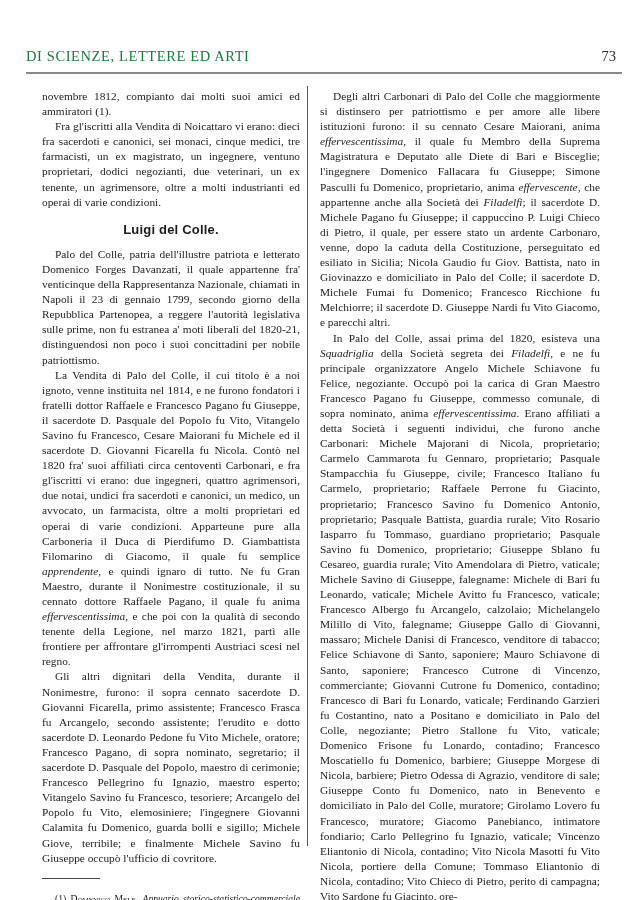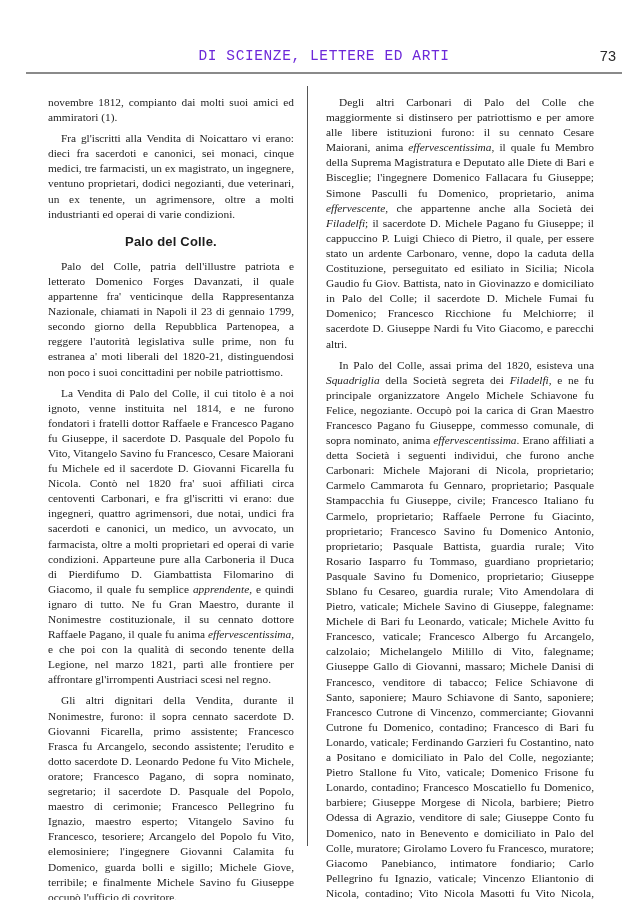--- a/index.html
+++ b/index.html
@@ -6,8 +6,8 @@
   body { width: 644px; height: 900px; position: relative; overflow: hidden;
          font-family: "DejaVu Serif", "Liberation Serif", serif; color: #1c1c1c; }
   .header { position: absolute; top: 48px; left: 26px; width: 596px; height: 20px; }
-  .running-title { position: absolute; left: 0; right: 0; text-align: center; top: 0;
-         font-family: Liberation Mono, monospace; font-size: 14.5px; letter-spacing: 0.6px; color: #6d28d9; }
+  .running-title { position: absolute; left: 0; right: 0; text-align: left; top: 0;
+         font-family: Liberation Serif, serif; font-size: 14.5px; letter-spacing: 0.6px; color: #15803d; }
   .page-number { position: absolute; right: 6px; top: 0; font-family: Liberation Sans, sans-serif; font-size: 14.5px; color: #2a2a2a; }
   .header-rule { position: absolute; top: 72px; left: 26px; width: 596px; height: 0;
          border-top: 2px solid #8a8a8a; }

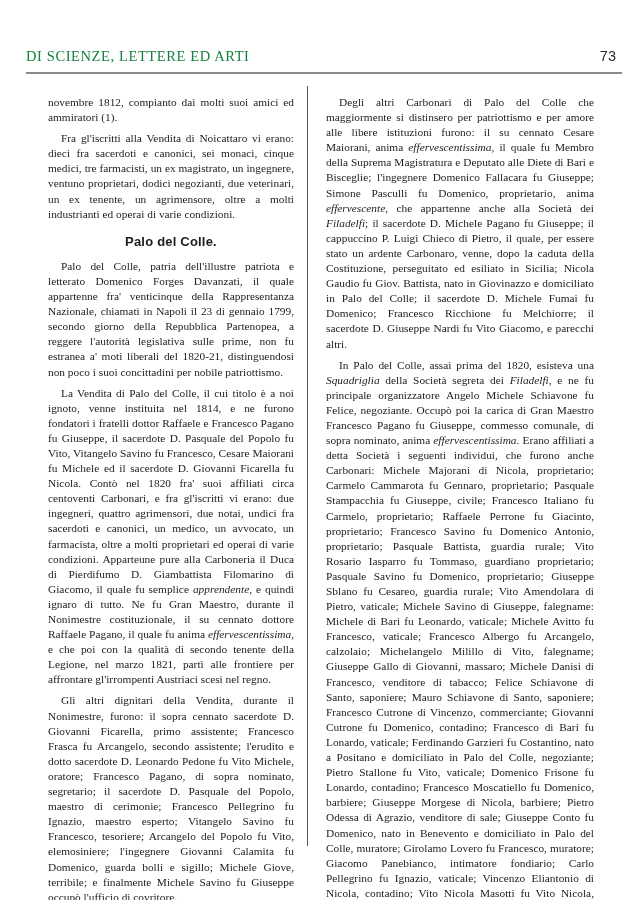--- a/index.html
+++ b/index.html
@@ -8,7 +8,7 @@
   .header { position: absolute; top: 48px; left: 26px; width: 596px; height: 20px; }
   .running-title { position: absolute; left: 0; right: 0; text-align: left; top: 0;
          font-family: Liberation Serif, serif; font-size: 14.5px; letter-spacing: 0.6px; color: #15803d; }
-  .page-number { position: absolute; right: 6px; top: 0; font-family: Liberation Sans, sans-serif; font-size: 14.5px; color: #2a2a2a; }
+  .page-number { position: absolute; right: 6px; top: 0; font-family: Liberation Serif, serif; font-size: 14.5px; color: #2a2a2a; }
   .header-rule { position: absolute; top: 72px; left: 26px; width: 596px; height: 0;
          border-top: 2px solid #8a8a8a; }
   .column-divider { position: absolute; left: 307px; top: 86px; height: 760px; width: 0; border-left: 1px solid #555; }

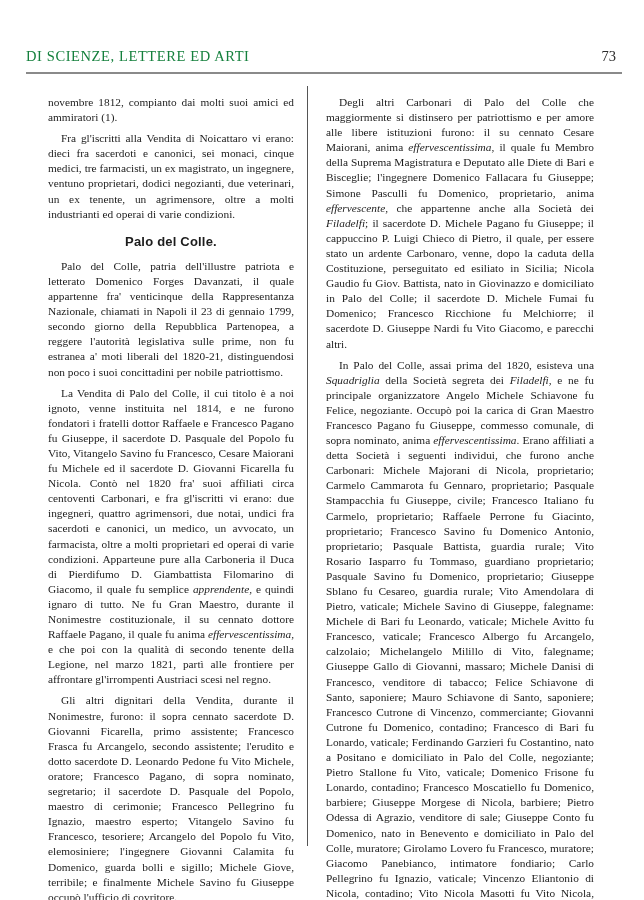--- a/index.html
+++ b/index.html
@@ -16,7 +16,7 @@
          line-height: 15.1px; text-align: justify; hyphens: none; }
   .col-left { left: 42px; width: 258px; }
   .col-right { left: 320px; width: 280px; }
-  .col p { margin: 6px; text-indent: 13px; }
+  .col p { margin: 0; text-indent: 13px; }
   .col p.noindent { text-indent: 0; }
   .col em { }
   .section-heading { text-align: center; font-family: "Liberation Sans", sans-serif; font-weight: bold;

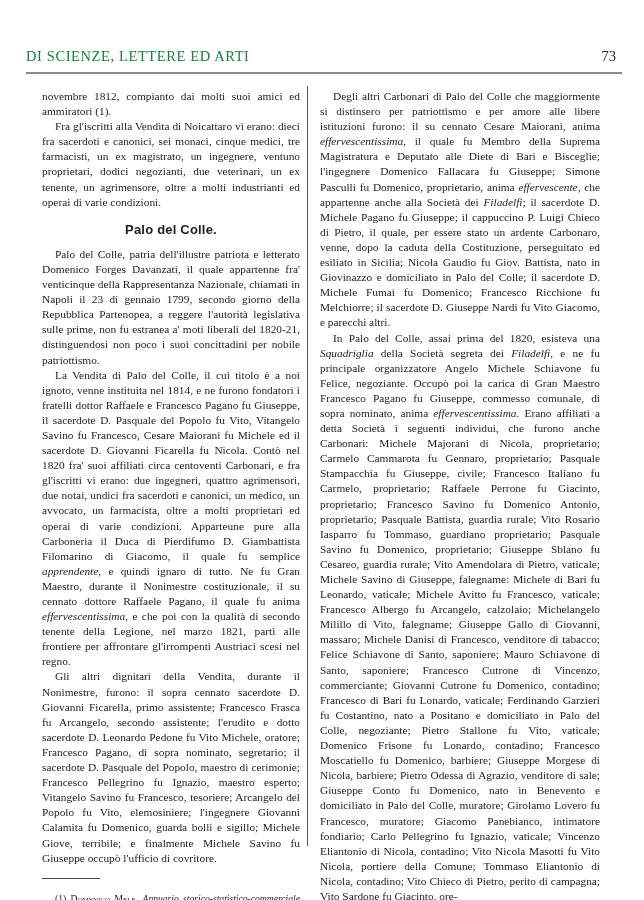--- a/index.html
+++ b/index.html
@@ -39,7 +39,7 @@
 <div class="col col-left">
   <p class="noindent">novembre 1812, compianto dai molti suoi amici ed ammiratori (1).</p>
   <p>Fra gl'iscritti alla Vendita di Noicattaro vi erano: dieci fra sacerdoti e canonici, sei monaci, cinque medici, tre farmacisti, un ex magistrato, un ingegnere, ventuno proprietari, dodici negozianti, due veterinari, un ex tenente, un agrimensore, oltre a molti industrianti ed operai di varie condizioni.</p>
-  <div class="section-heading">Palo del Colle.</div>
+  <div class="section-heading">Luigi del Colle.</div>
   <p>Palo del Colle, patria dell'illustre patriota e letterato Domenico Forges Davanzati, il quale appartenne fra' venticinque della Rappresentanza Nazionale, chiamati in Napoli il 23 di gennaio 1799, secondo giorno della Repubblica Partenopea, a reggere l'autorità legislativa sulle prime, non fu estranea a' moti liberali del 1820-21, distinguendosi non poco i suoi concittadini per nobile patriottismo.</p>
   <p><span>La Vendita di Palo del Colle, il cui titolo è a noi ignoto, venne instituita nel 1814, e ne furono fondatori i fratelli dottor Raffaele e Francesco Pagano fu Giuseppe, il sacerdote D. Pasquale del Popolo fu Vito, Vitangelo Savino fu Francesco, Cesare Maiorani fu Michele ed il sacerdote D. Giovanni Ficarella fu Nicola. Contò nel 1820 fra' suoi affiliati circa centoventi Carbonari, e fra gl'iscritti vi erano: due ingegneri, quattro agrimensori, due notai, undici fra sacerdoti e canonici, un medico, un avvocato, un farmacista, oltre a molti proprietari ed operai di varie condizioni. Apparteune pure alla Carboneria il Duca di Pierdifumo D. Giambattista Filomarino di Giacomo, il quale fu semplice </span><em>apprendente</em><span>, e quindi ignaro di tutto. Ne fu Gran Maestro, durante il Nonimestre costituzionale, il su cennato dottore Raffaele Pagano, il quale fu anima </span><em>effervescentissima</em><span>, e che poi con la qualità di secondo tenente della Legione, nel marzo 1821, partì alle frontiere per affrontare gl'irrompenti Austriaci scesi nel regno.</span></p>
   <p>Gli altri dignitari della Vendita, durante il Nonimestre, furono: il sopra cennato sacerdote D. Giovanni Ficarella, primo assistente; Francesco Frasca fu Arcangelo, secondo assistente; l'erudito e dotto sacerdote D. Leonardo Pedone fu Vito Michele, oratore; Francesco Pagano, di sopra nominato, segretario; il sacerdote D. Pasquale del Popolo, maestro di cerimonie; Francesco Pellegrino fu Ignazio, maestro esperto; Vitangelo Savino fu Francesco, tesoriere; Arcangelo del Popolo fu Vito, elemosiniere; l'ingegnere Giovanni Calamita fu Domenico, guarda bolli e sigillo; Michele Giove, terribile; e finalmente Michele Savino fu Giuseppe occupò l'ufficio di covritore.</p>

